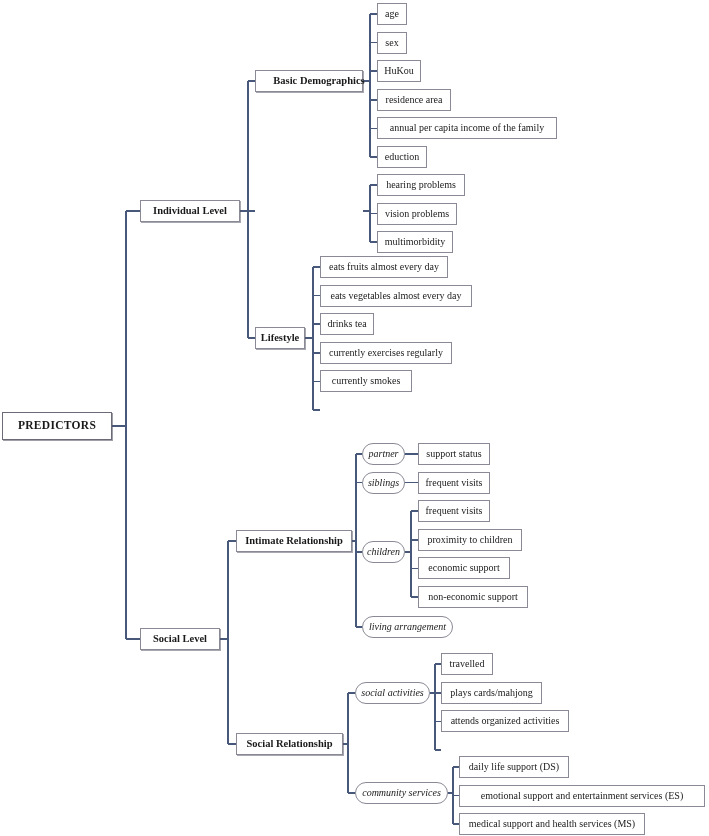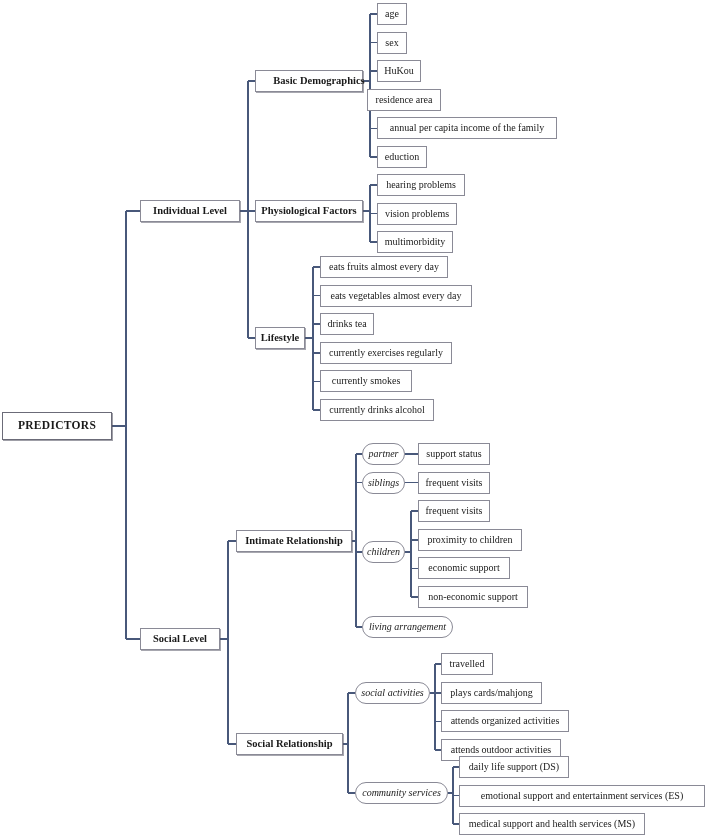--- a/index.html
+++ b/index.html
@@ -187,7 +187,7 @@
   <div class="node lvl-leaf" style="left:377px; top:60.2px; width:44px; height:22px;">
     <span>HuKou</span>
   </div>
-  <div class="node lvl-leaf" style="left:367px; top:88.8px; width:74px; height:22px;">
+  <div class="node lvl-leaf" style="left:377px; top:88.8px; width:74px; height:22px;">
     <span>residence area</span>
   </div>
   <div class="node lvl-leaf" style="left:377px; top:117.4px; width:180px; height:22px;justify-content:center;">

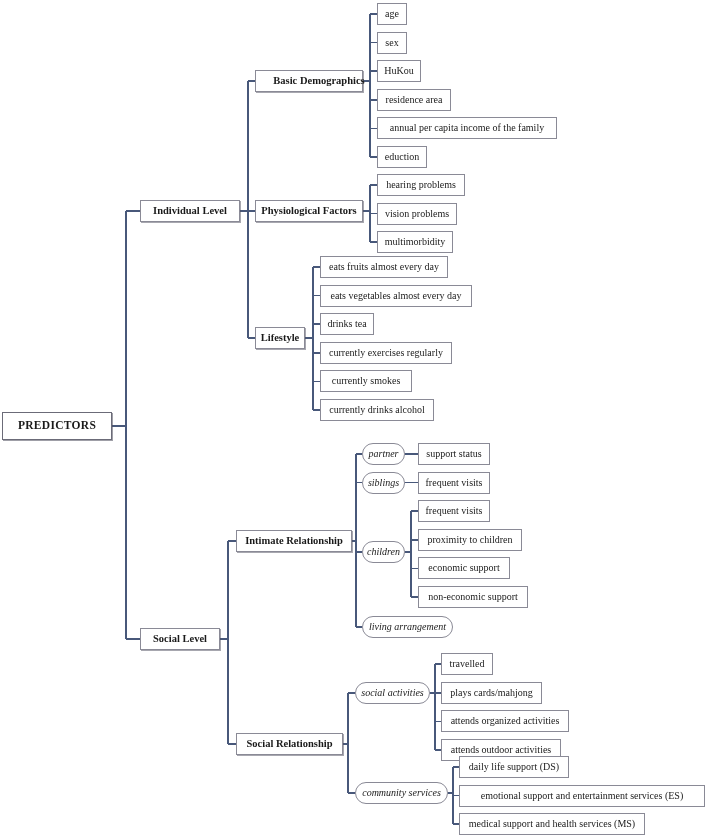--- a/index.html
+++ b/index.html
@@ -170,9 +170,6 @@
     <span>Basic Demographics</span>
   </div>
 
-  <div class="node lvl-bold" style="left:255px; top:200px; width:108px; height:22px;">
-    <span>Physiological Factors</span>
-  </div>
 
   <div class="node lvl-bold" style="left:255px; top:327px; width:50px; height:22px;">
     <span>Lifestyle</span>

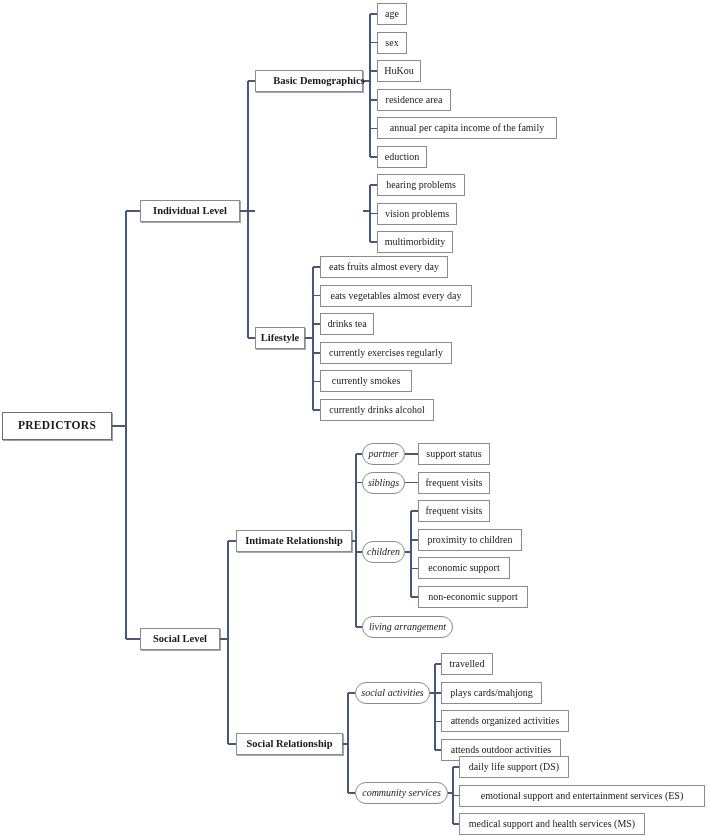--- a/index.html
+++ b/index.html
@@ -219,9 +219,6 @@
   <div class="node lvl-leaf" style="left:320px; top:370.4px; width:92px; height:22px;">
     <span>currently smokes</span>
   </div>
-  <div class="node lvl-leaf" style="left:320px; top:399px; width:114px; height:22px;">
-    <span>currently drinks alcohol</span>
-  </div>
 
   <div class="node lvl-bold" style="left:236px; top:530px; width:116px; height:22px;">
     <span>Intimate Relationship</span>

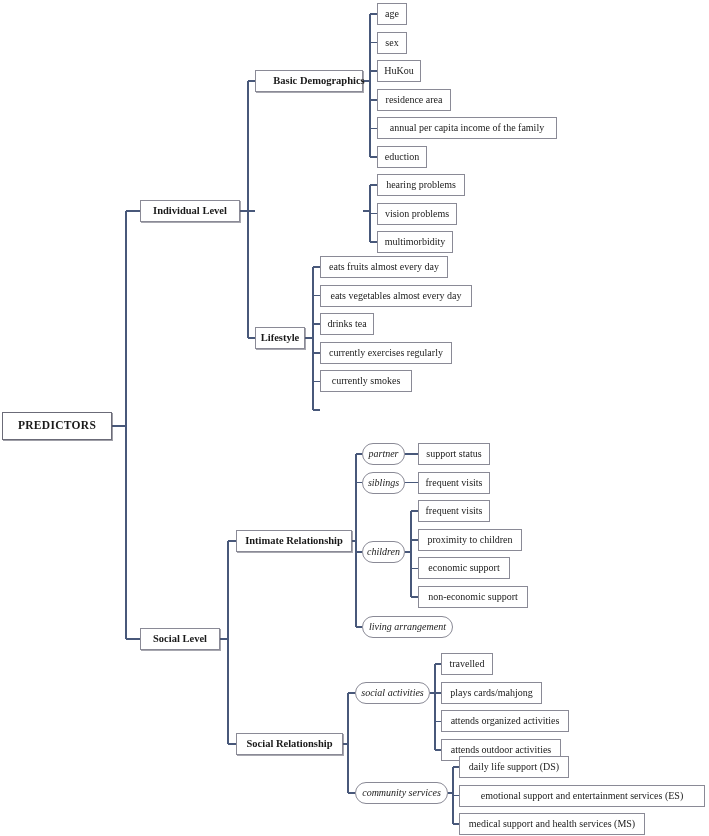--- a/index.html
+++ b/index.html
@@ -277,9 +277,6 @@
   <div class="node lvl-leaf" style="left:441px; top:710.3px; width:128px; height:22px;">
     <span>attends organized activities</span>
   </div>
-  <div class="node lvl-leaf" style="left:441px; top:739px; width:120px; height:22px;">
-    <span>attends outdoor activities</span>
-  </div>
 
   <div class="node lvl-leaf" style="left:459px; top:756px; width:110px; height:22px;">
     <span>daily life support (DS)</span>

